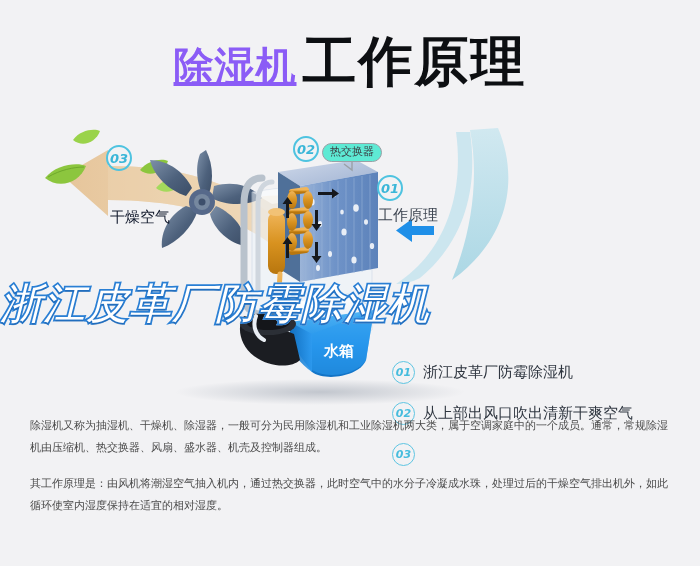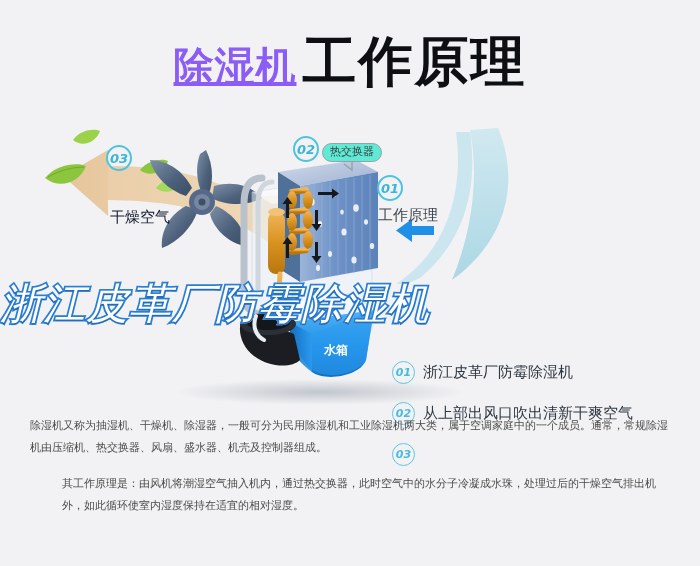--- a/index.html
+++ b/index.html
@@ -57,7 +57,7 @@
   .lbl{position:absolute;white-space:nowrap;}
   #lbl-dry{left:110px;top:88px;font-size:15px;color:#0f172a;}
   #lbl-humid{left:378px;top:86px;font-size:15px;color:#3e4652;}
-  #lbl-tank{left:324px;top:222px;font-size:12px;color:#ffffff;font-weight:bold;}
+  #lbl-tank{left:324px;top:222px;font-size:15px;color:#ffffff;font-weight:bold;}
 
   
   .steps{position:absolute;left:392px;top:240px;width:300px;}

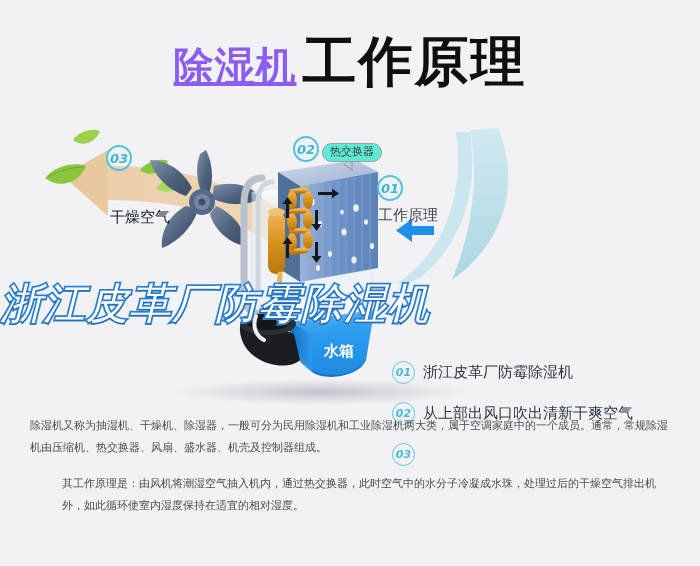--- a/index.html
+++ b/index.html
@@ -98,7 +98,7 @@
     font-size:11px;line-height:22px;color:#4a4a4a;
     text-align:left;
   }
-  .copy .p2{margin-top:14px;margin-left:32px;}
+  .copy .p2{margin-top:14px;}
 </style>
 </head>
 <body>

